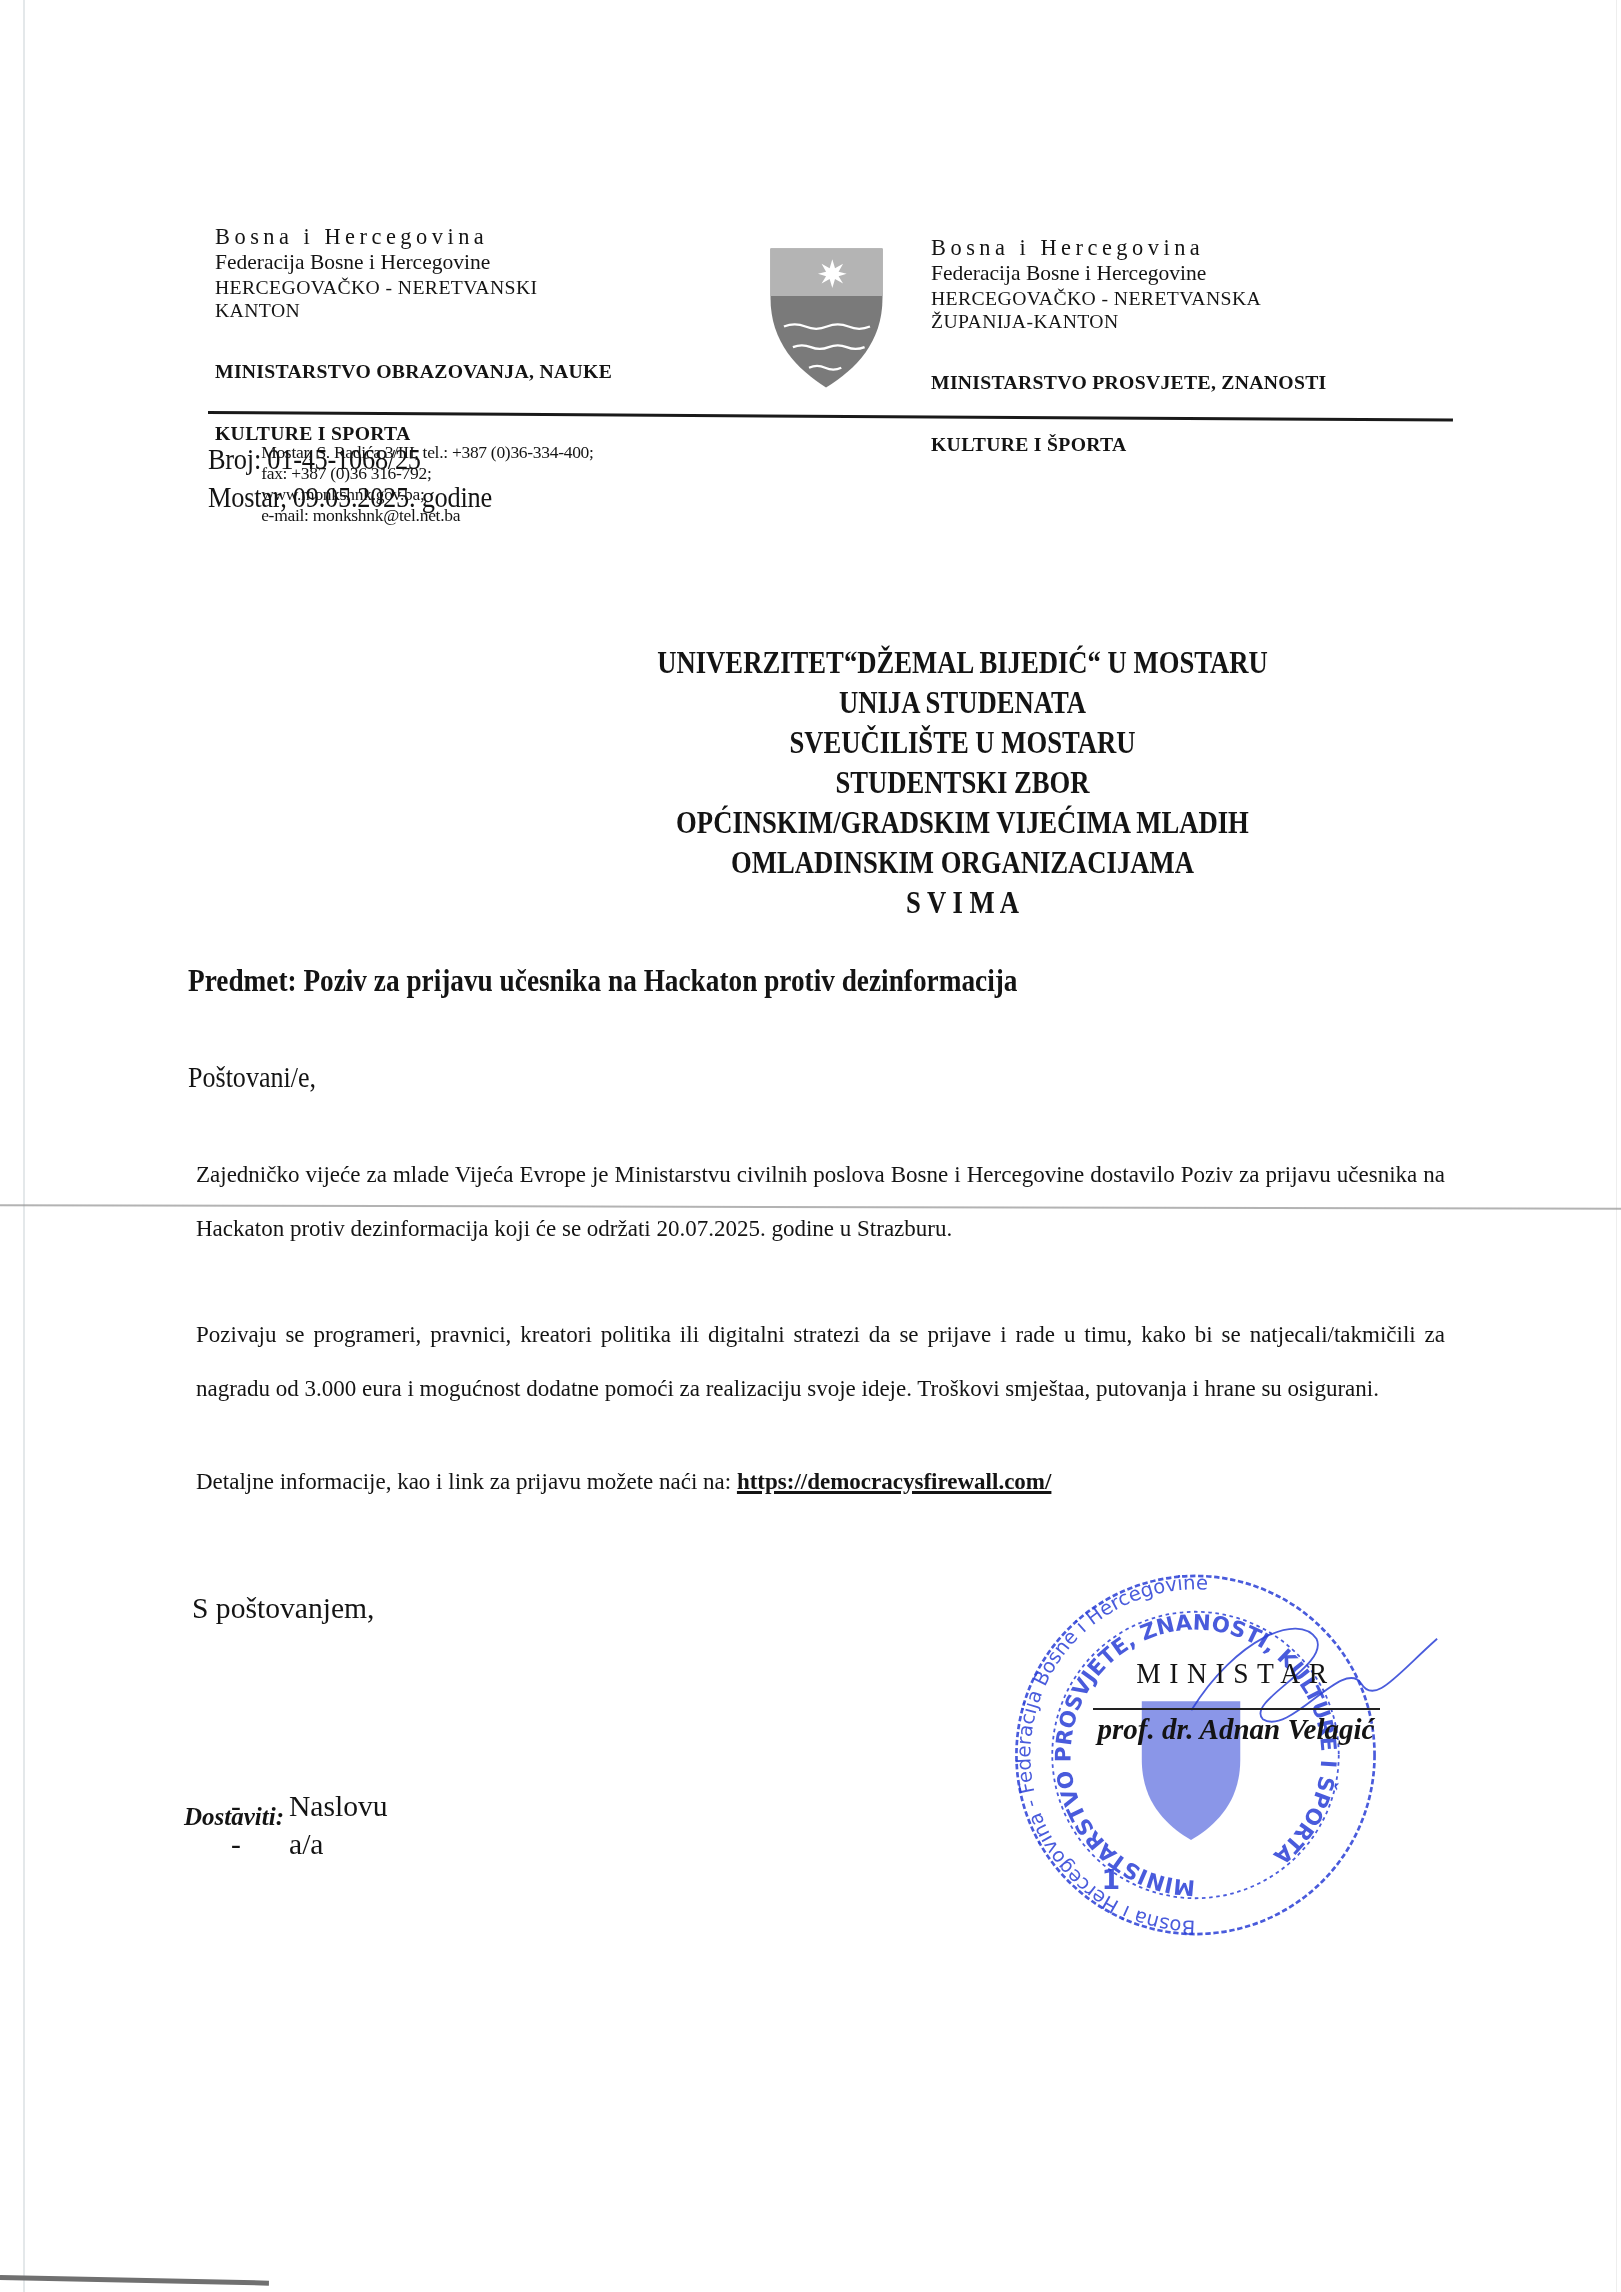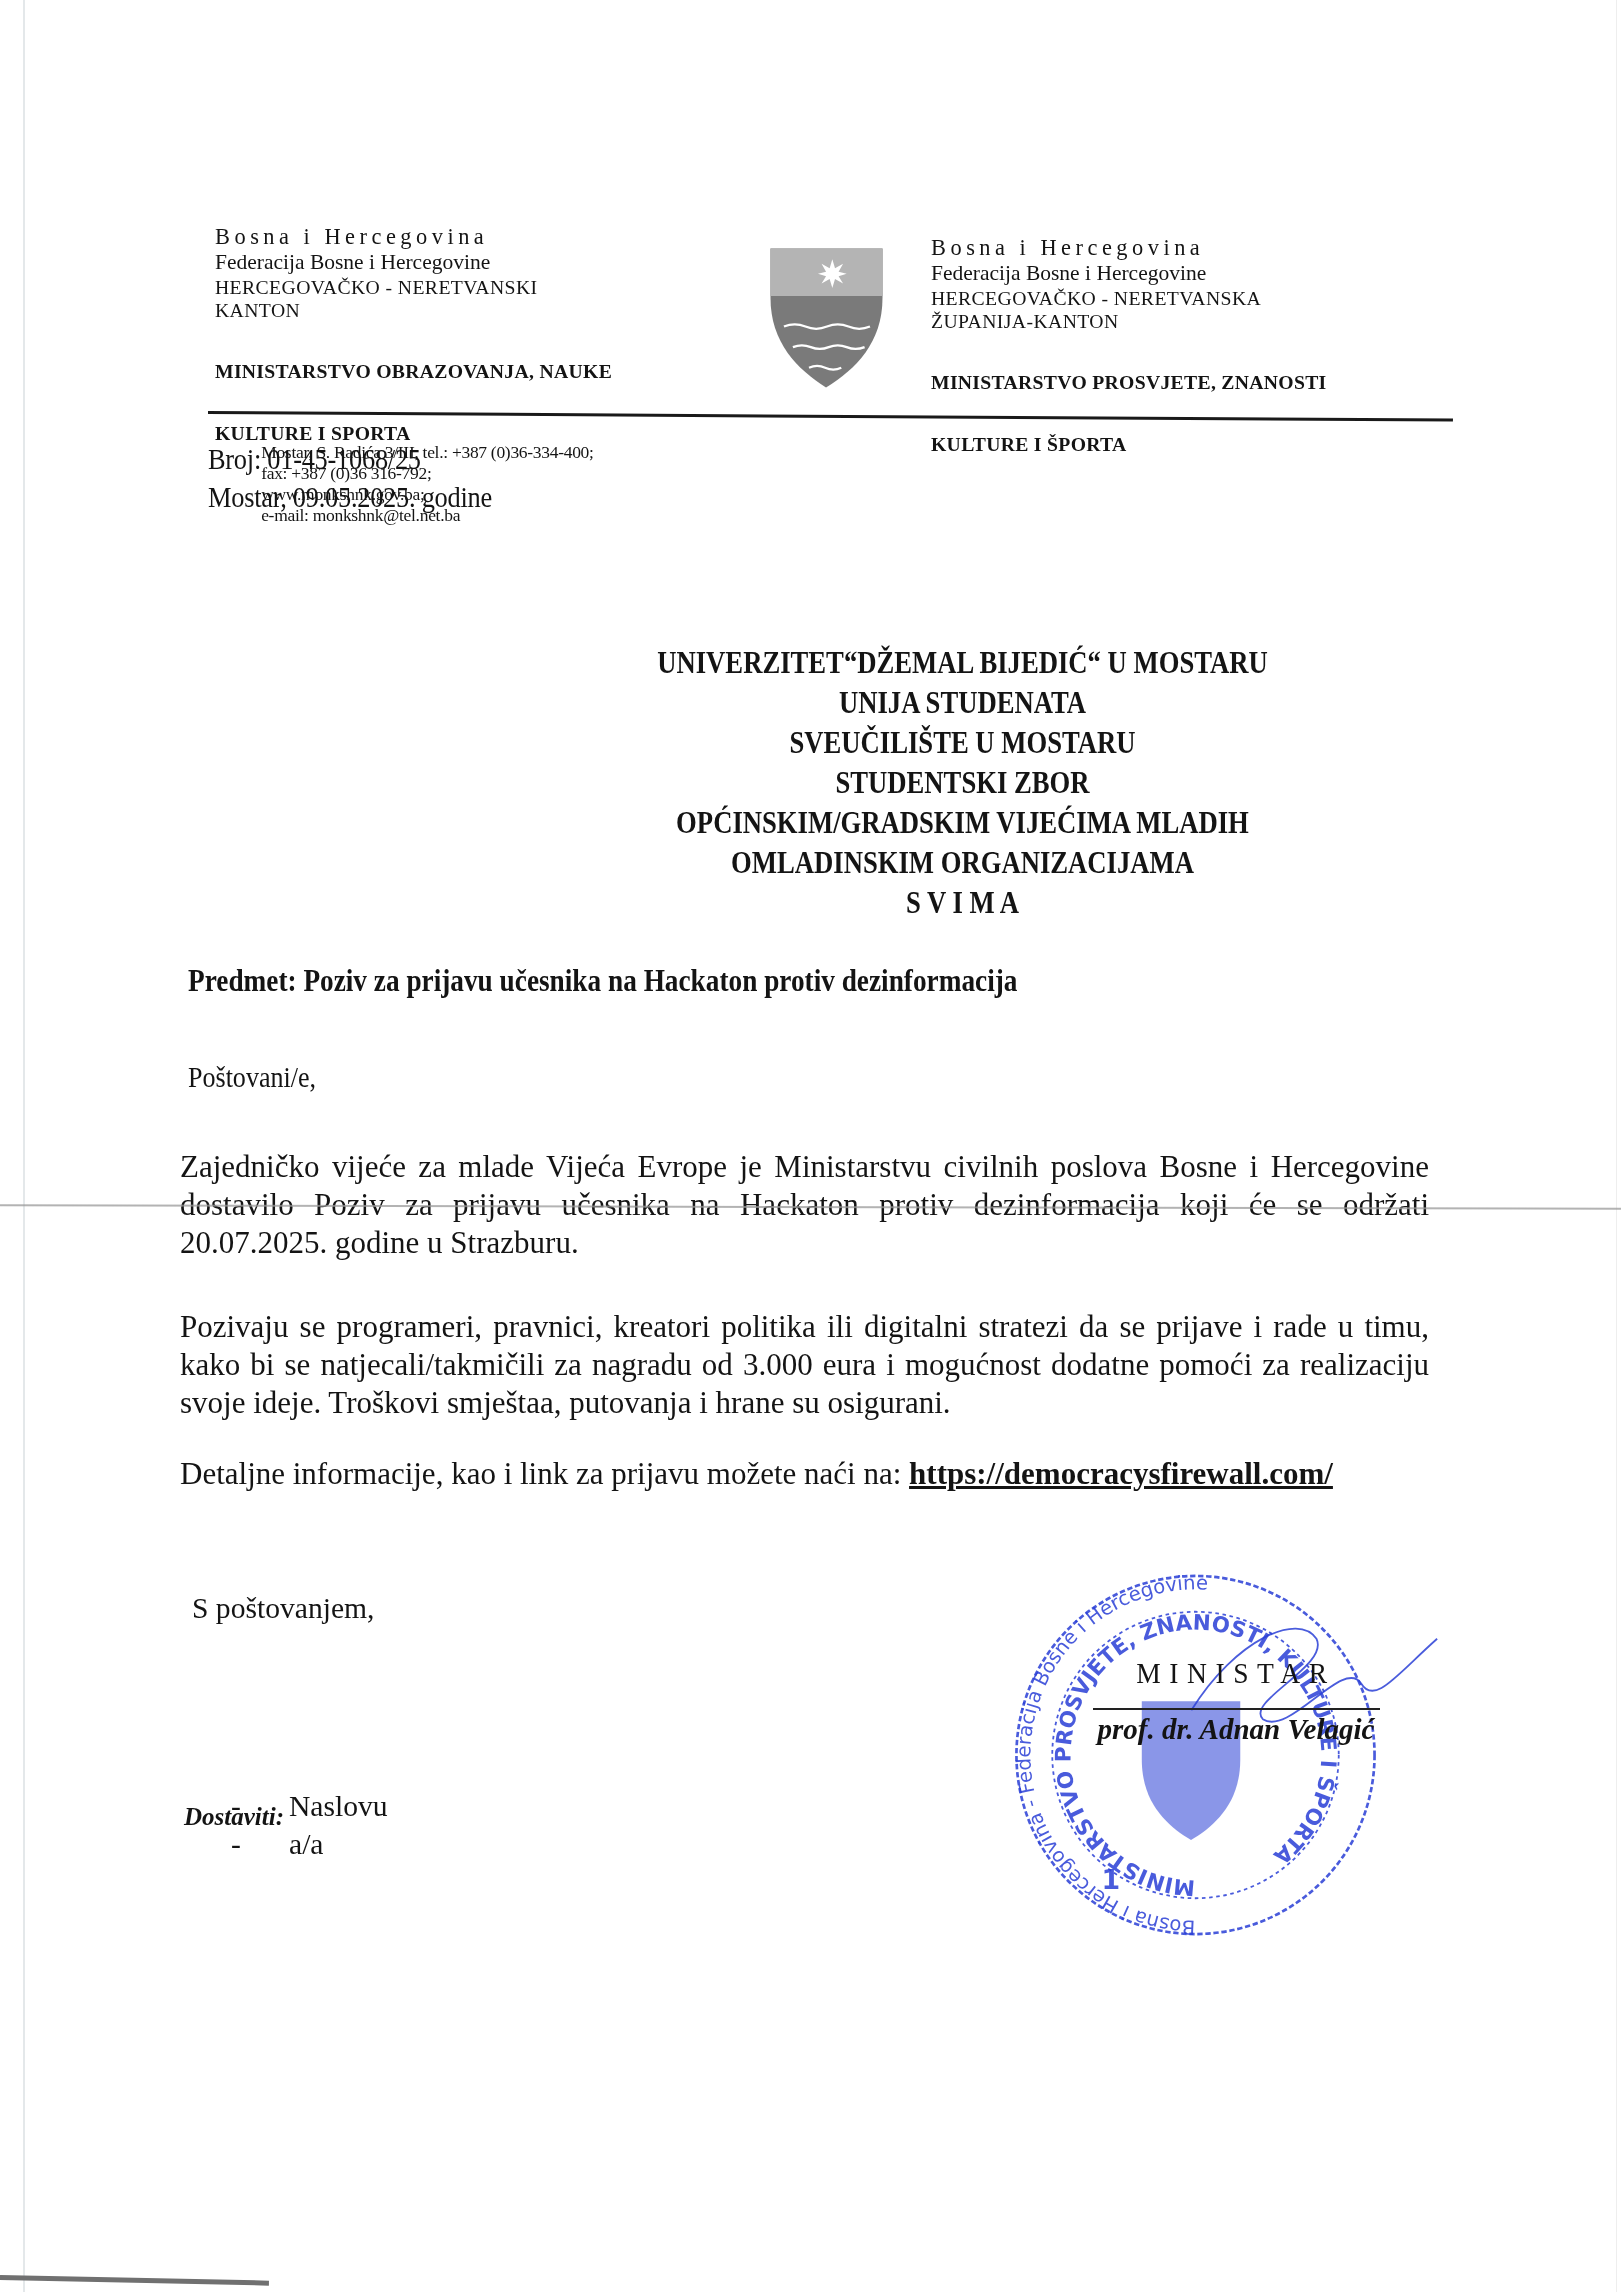--- a/index.html
+++ b/index.html
@@ -32,7 +32,7 @@
 
   .salutation { position: absolute; left: 188px; top: 1061px; font-size: 29.6px; transform: scaleX(0.88); transform-origin: left; }
 
-  .para { position: absolute; left: 180px; width: 1249px; font-size: 31px; line-height: 38px; text-align: justify; }
+  .para { position: absolute; left: 196px; width: 1249px; font-size: 23px; line-height: 54px; text-align: justify; }
   .para1 { top: 1148px; }
   .para2 { top: 1308px; }
   .para3 { top: 1455px; }

